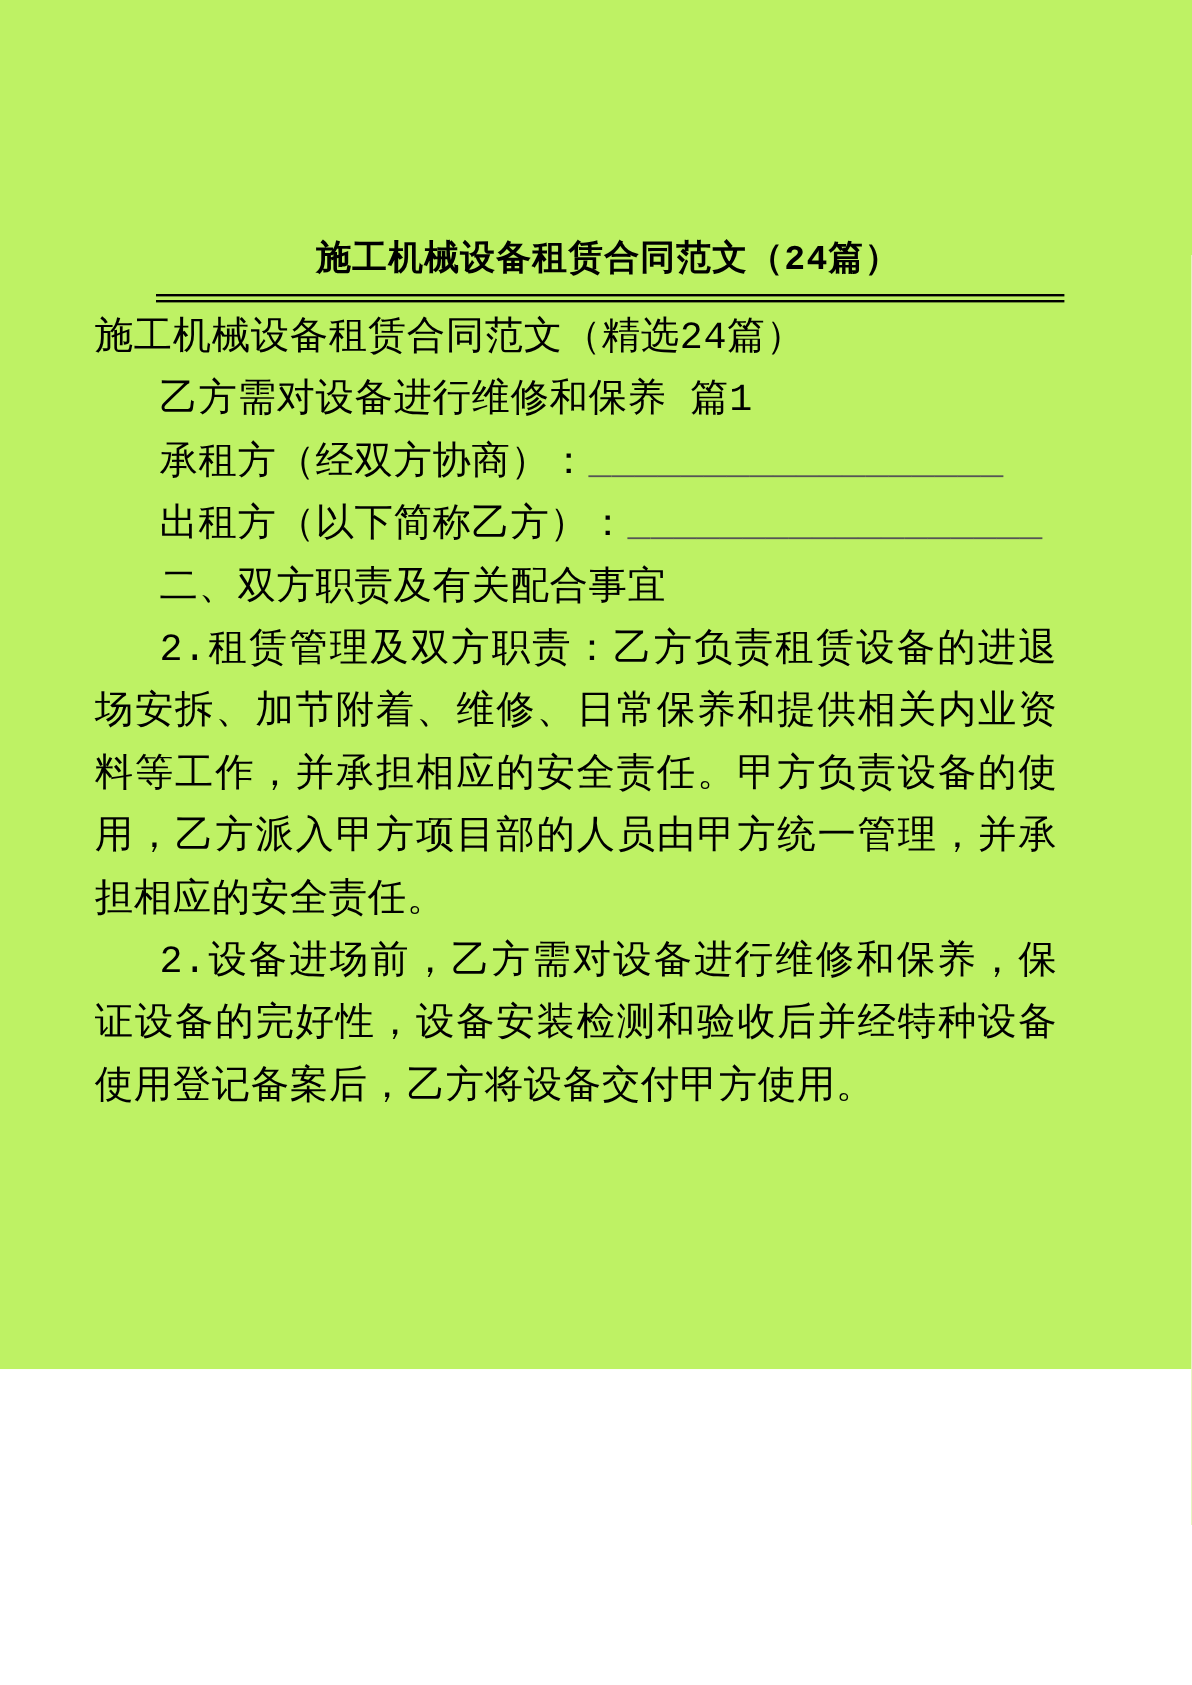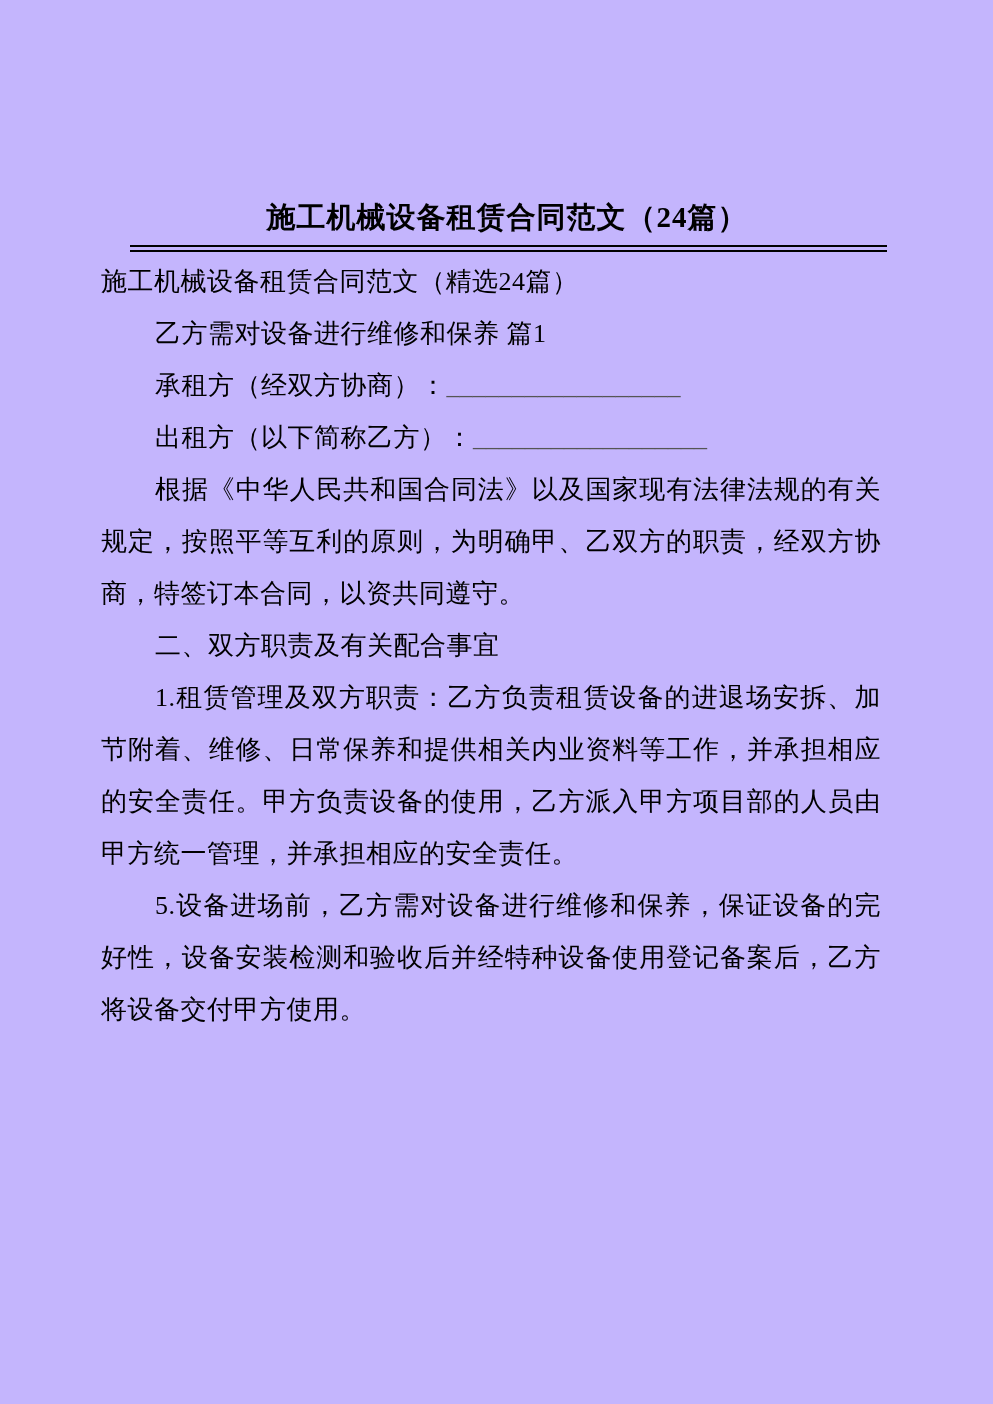--- a/index.html
+++ b/index.html
@@ -10,10 +10,10 @@
   .page {
     position: relative;
     width: 993px;
-    height: 1404px;
-    background: #c4b5fd;
+    height: 1141px;
+    background: #bef264;
     overflow: hidden;
-    font-family: Liberation Serif, serif;
+    font-family: Liberation Mono, monospace;
     color: #000000;
   }
   .title {

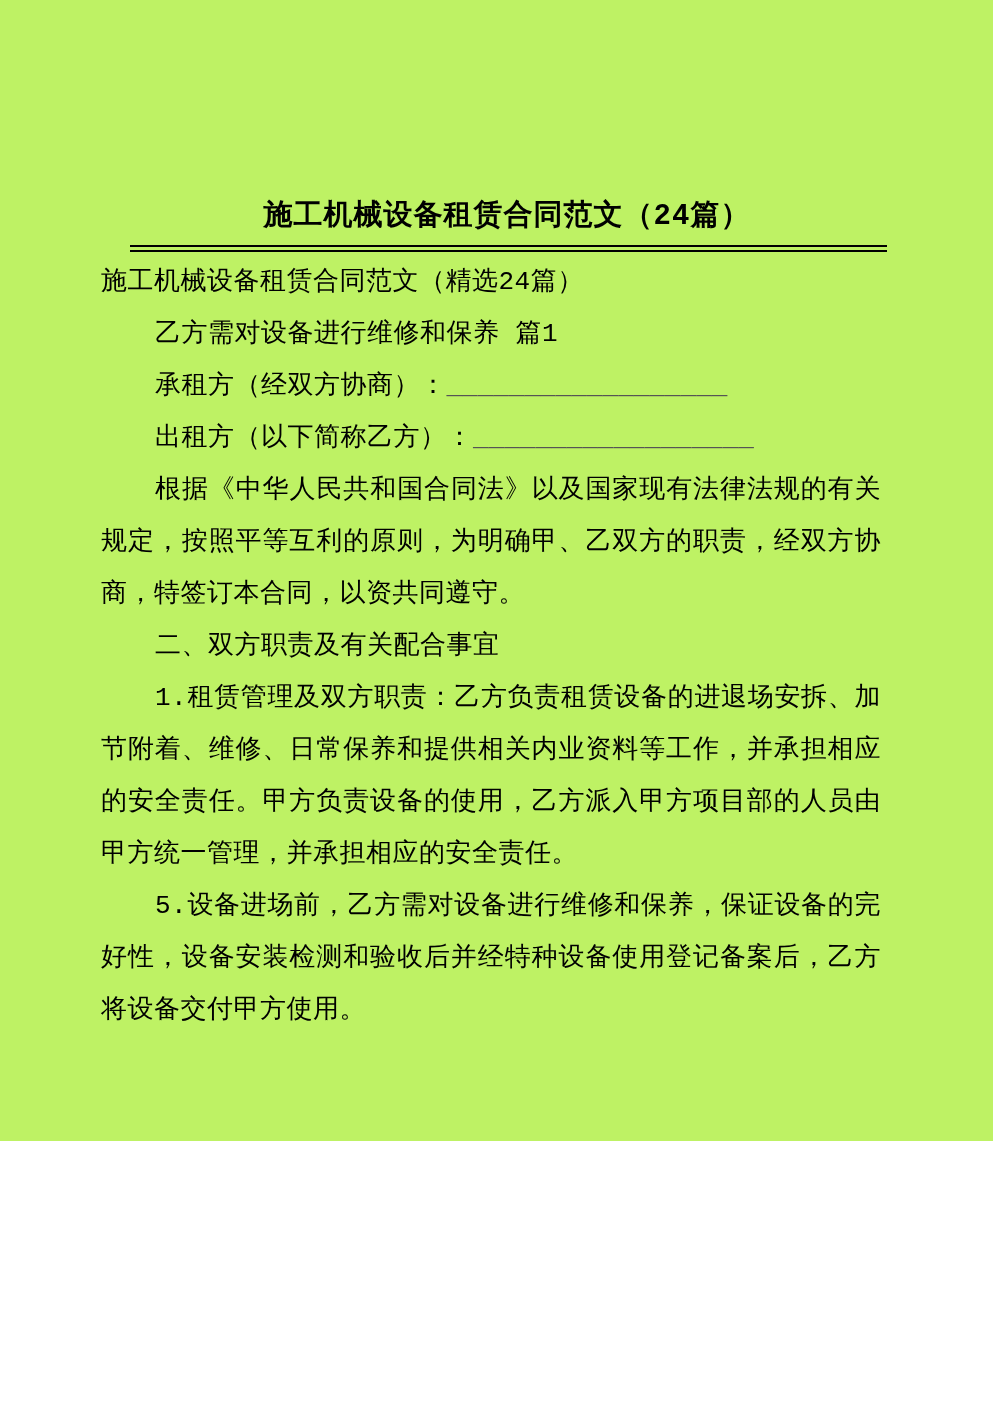--- a/index.html
+++ b/index.html
@@ -32,8 +32,8 @@
     border-bottom: 2px solid #000000;
   }
   .body-text {
-    margin: 4px 112px 0 101px;
-    font-size: 26px;
+    margin: 4px 112px 0 79px;
+    font-size: 32px;
     line-height: 52px;
     letter-spacing: 0.5px;
     text-align: justify;

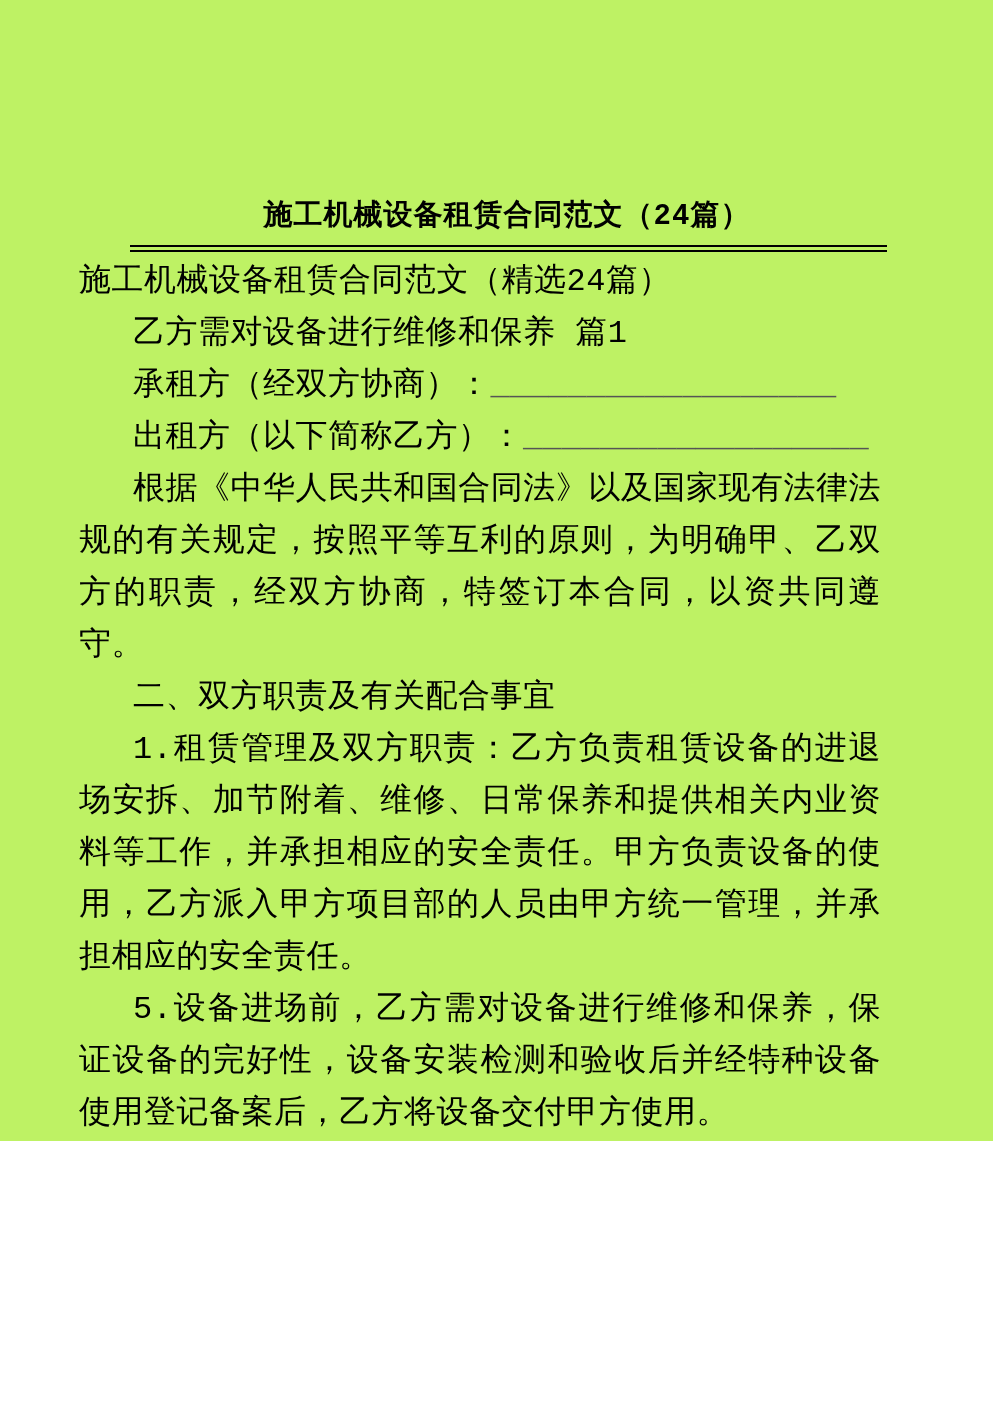--- a/index.html
+++ b/index.html
@@ -70,7 +70,6 @@
 
     <p><span>出租方（以下简称乙方）：</span><span class="blank">__________________</span></p>
 
-    <p>根据《中华人民共和国合同法》以及国家现有法律法规的有关规定，按照平等互利的原则，为明确甲、乙双方的职责，经双方协商，特签订本合同，以资共同遵守。</p>
 
 
     <p>二、双方职责及有关配合事宜</p>

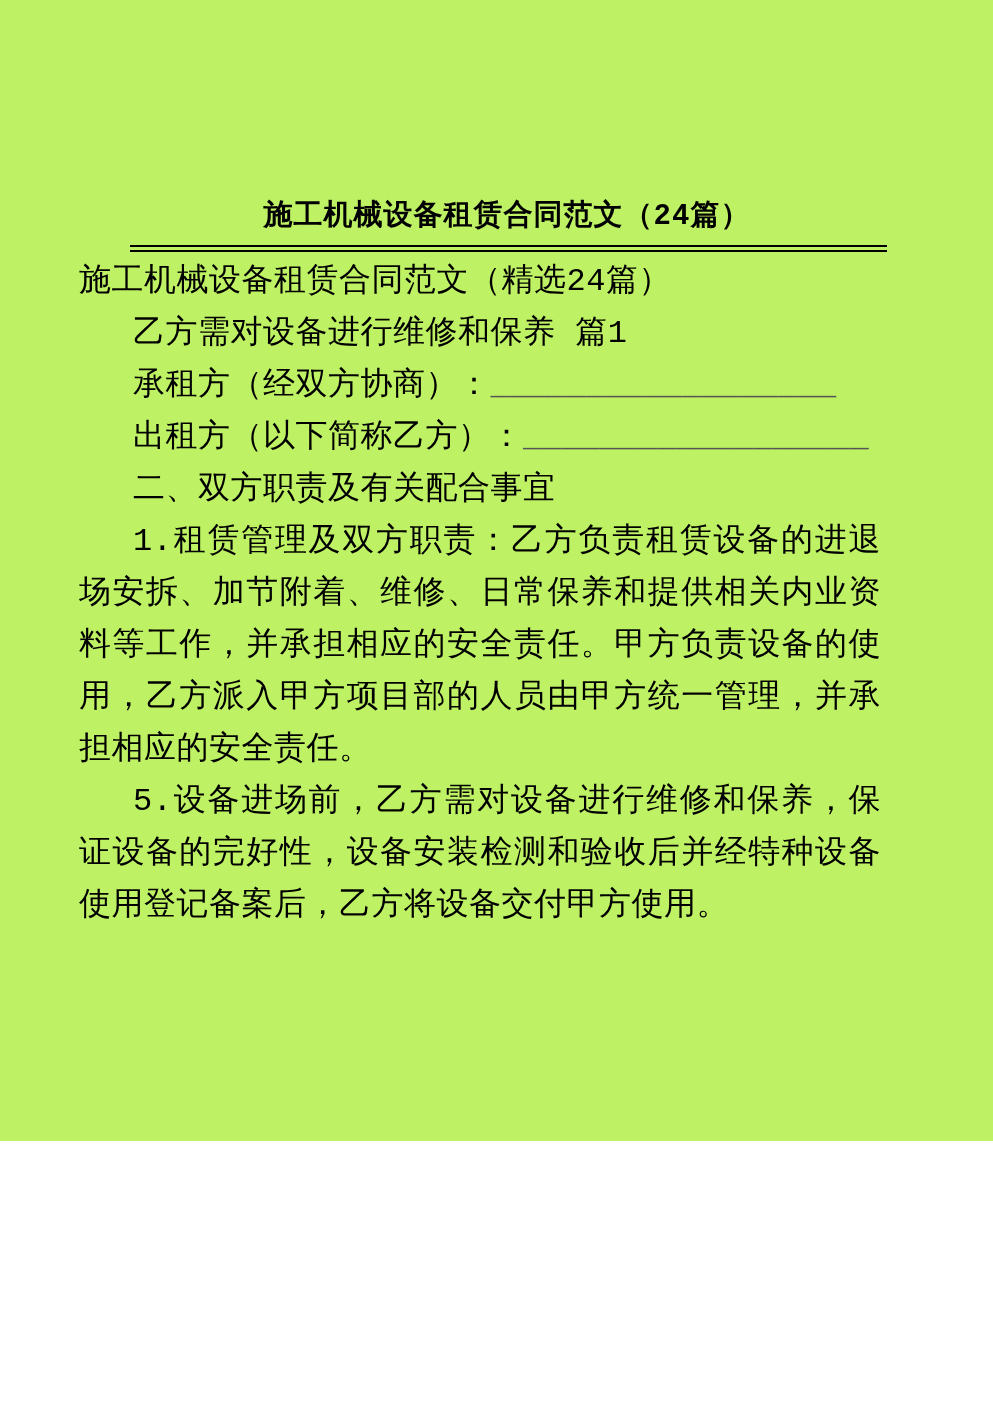--- a/index.html
+++ b/index.html
@@ -74,7 +74,7 @@
 
     <p>二、双方职责及有关配合事宜</p>
 
-    <p>1.租赁管理及双方职责：乙方负责租赁设备的进退场安拆、加节附着、维修、日常保养和提供相关内业资料等工作，并承担相应的安全责任。甲方负责设备的使用，乙方派入甲方项目部的人员由甲方统一管理，并承担相应的安全责任。</p>
+    <p>2.租赁管理及双方职责：乙方负责租赁设备的进退场安拆、加节附着、维修、日常保养和提供相关内业资料等工作，并承担相应的安全责任。甲方负责设备的使用，乙方派入甲方项目部的人员由甲方统一管理，并承担相应的安全责任。</p>
 
     <p>5.设备进场前，乙方需对设备进行维修和保养，保证设备的完好性，设备安装检测和验收后并经特种设备使用登记备案后，乙方将设备交付甲方使用。</p>
 

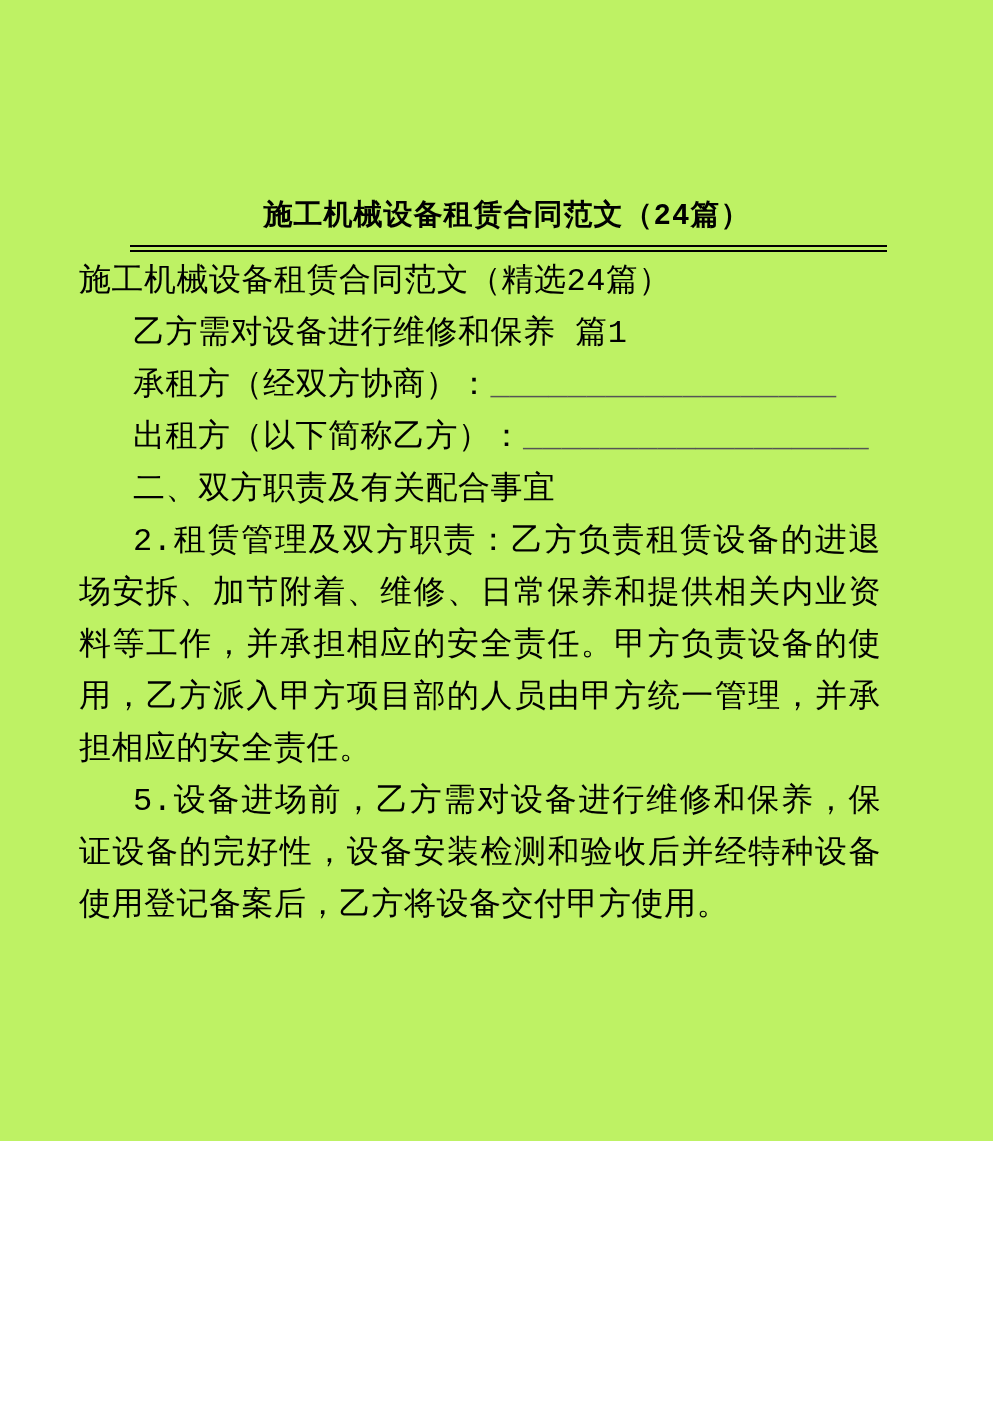--- a/index.html
+++ b/index.html
@@ -76,7 +76,7 @@
 
     <p>2.租赁管理及双方职责：乙方负责租赁设备的进退场安拆、加节附着、维修、日常保养和提供相关内业资料等工作，并承担相应的安全责任。甲方负责设备的使用，乙方派入甲方项目部的人员由甲方统一管理，并承担相应的安全责任。</p>
 
-    <p>5.设备进场前，乙方需对设备进行维修和保养，保证设备的完好性，设备安装检测和验收后并经特种设备使用登记备案后，乙方将设备交付甲方使用。</p>
+    <p>2.设备进场前，乙方需对设备进行维修和保养，保证设备的完好性，设备安装检测和验收后并经特种设备使用登记备案后，乙方将设备交付甲方使用。</p>
 
 
   </div>

